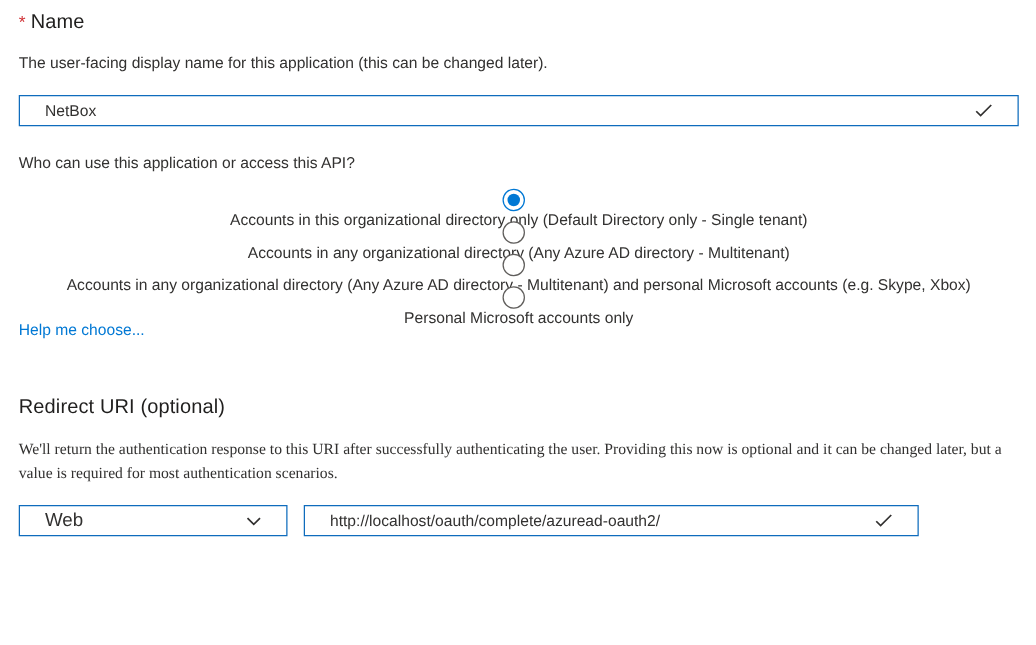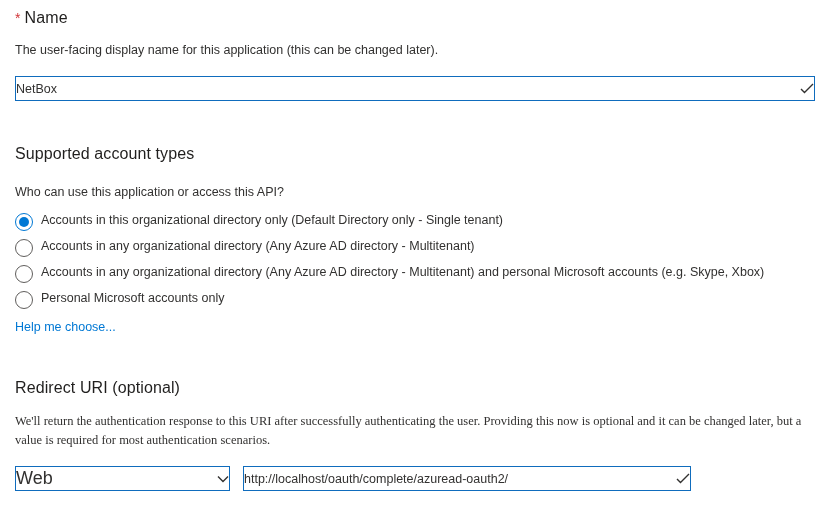--- a/index.html
+++ b/index.html
@@ -34,7 +34,7 @@
     height: 25px;
     border: 1px solid #0f6cbd;
     background: #ffffff;
-    padding: 0 0;
+    padding: 0 20px;
   }
   .field input {
     flex: 1;

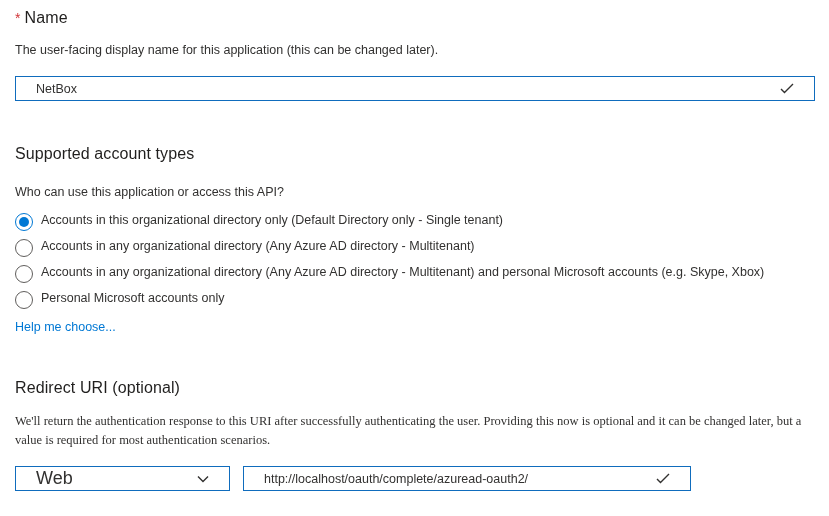--- a/index.html
+++ b/index.html
@@ -130,7 +130,6 @@
   </div>
 
   
-  <div class="heading section-head-accounts">Supported account types</div>
 
   <div class="desc question">Who can use this application or access this API?</div>
 

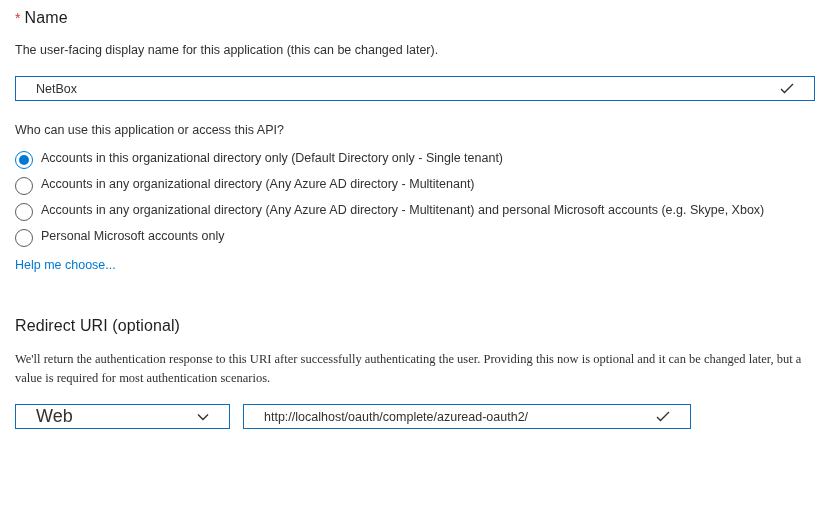--- a/index.html
+++ b/index.html
@@ -63,8 +63,10 @@
   .radio-list { margin-top: 11px; }
   .radio-row {
     display: flex;
+    align-items: center;
     height: 26px;
     cursor: pointer;
+    flex-direction: column;
   }
   .radio {
     flex: none;

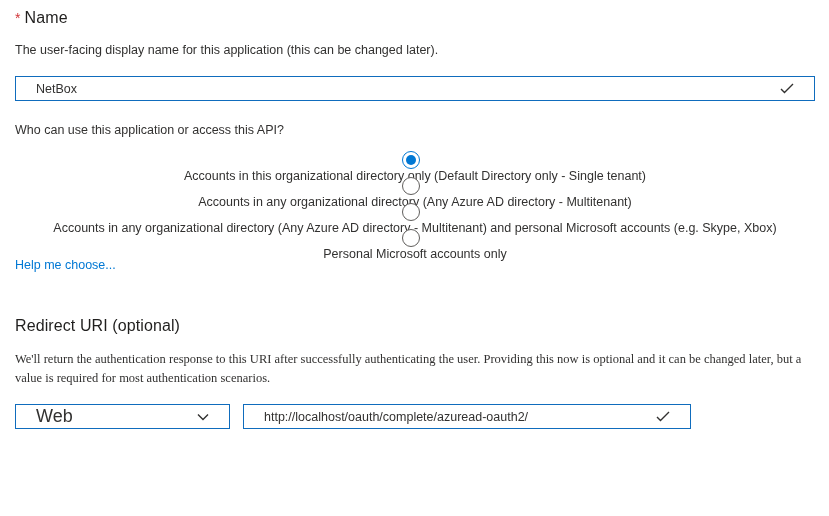--- a/index.html
+++ b/index.html
@@ -53,7 +53,7 @@
     align-items: center;
     margin-left: 8px;
   }
-  .select-value { flex: 1; font-size: 18px; color: #323130; }
+  .select-value { flex: 1; font-size: 15px; color: #323130; }
 
   .name-field { margin-top: 16px; }
 

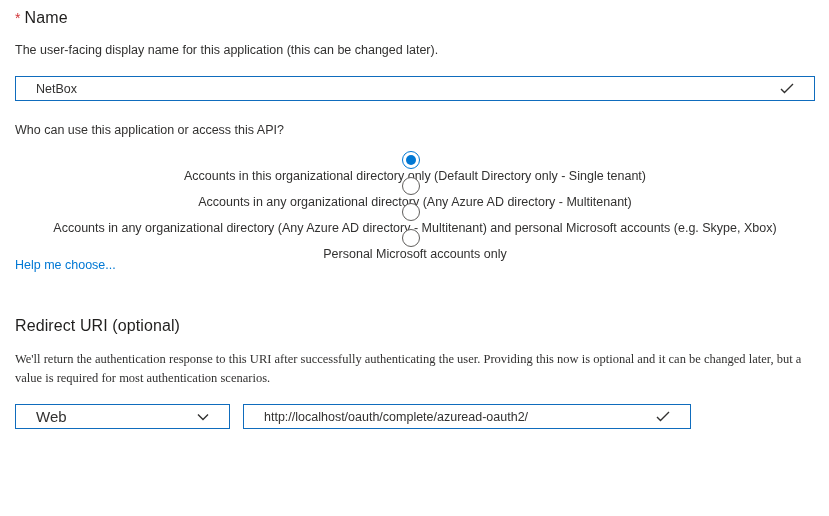--- a/index.html
+++ b/index.html
@@ -108,7 +108,7 @@
     gap: 13px;
   }
   .platform-select { width: 215px; cursor: pointer; }
-  .uri-field { width: 448px; }
+  .uri-field { width: 492px; }
 </style>
 </head>
 <body>

